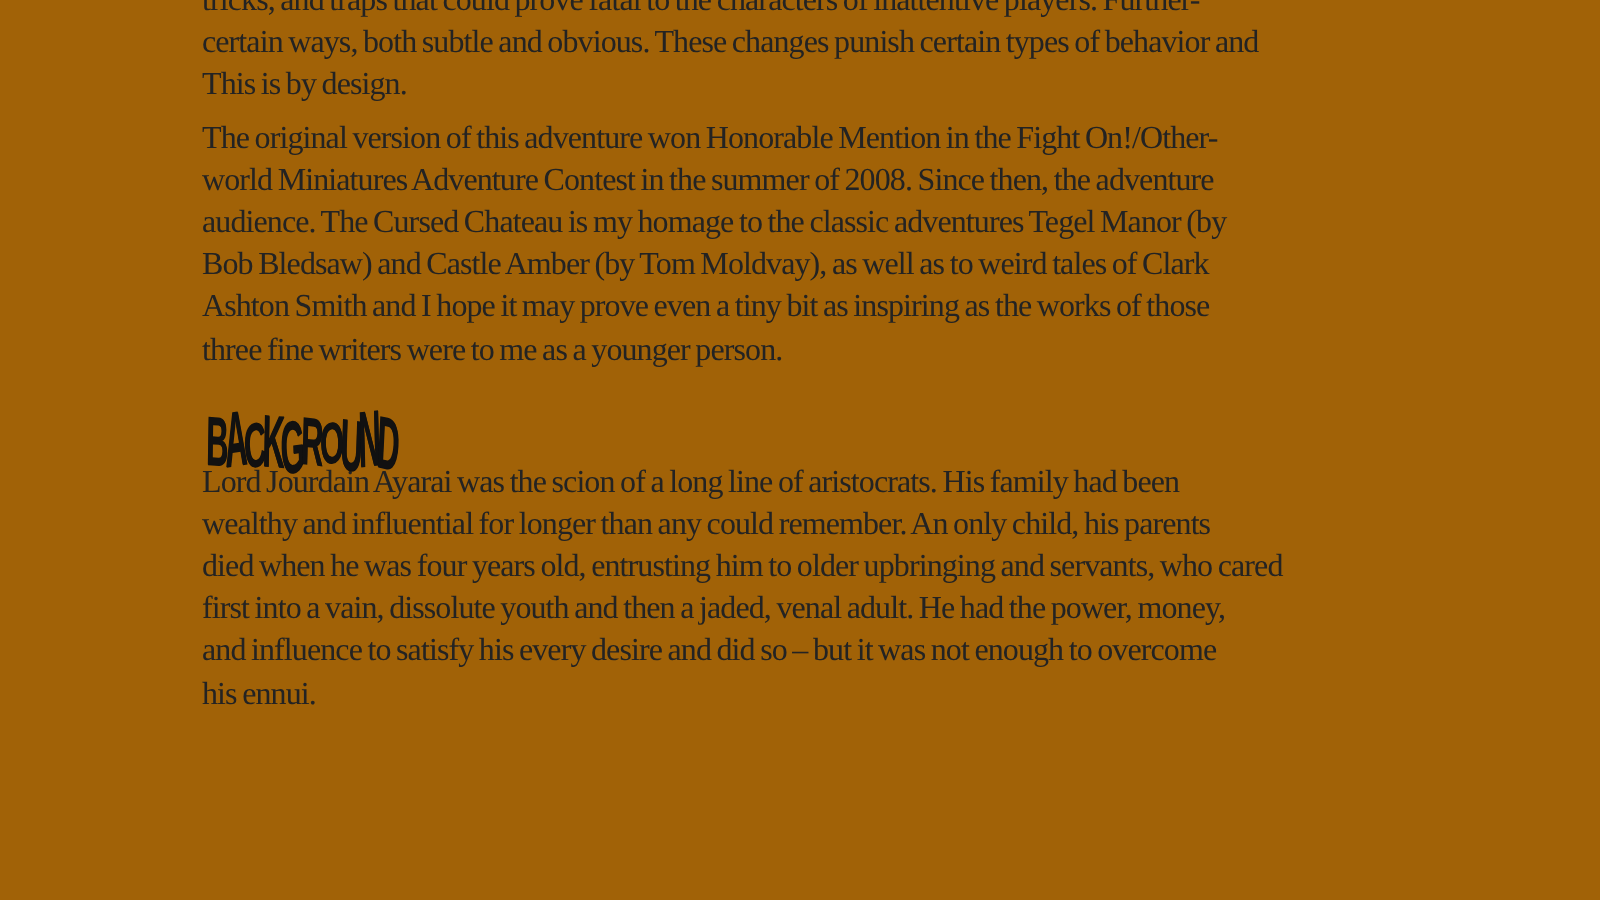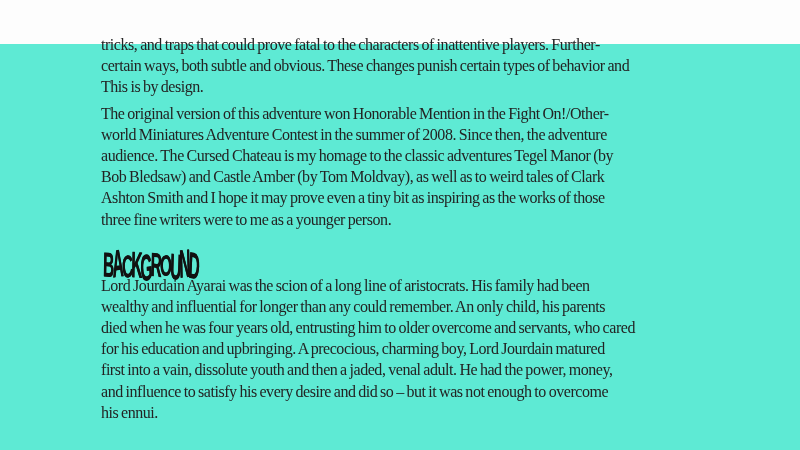--- a/index.html
+++ b/index.html
@@ -17,8 +17,7 @@
   .page {
     position: absolute;
     inset: 0;
-    background: #5eead4;
-    margin-top: 44px;
+    background: #a16207;
   }
   .text-block {
     position: absolute;

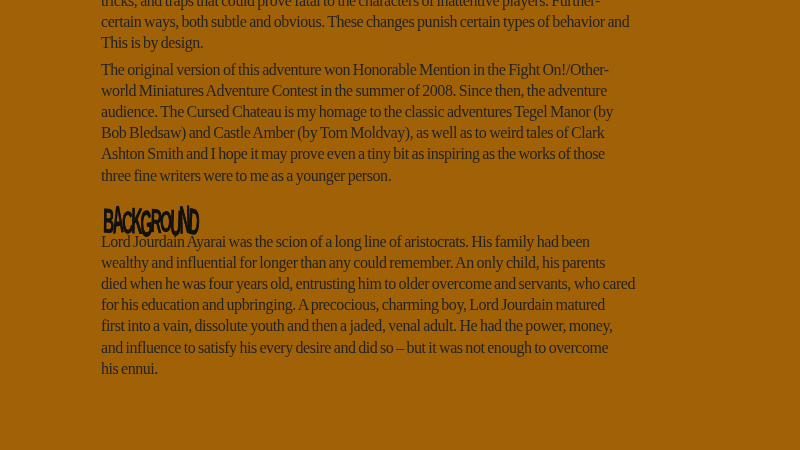--- a/index.html
+++ b/index.html
@@ -101,7 +101,7 @@
     <div class="para" id="para-3">
         <span class="line">Lord Jourdain Ayarai was the scion of a long line of aristocrats. His family had been</span>
         <span class="line">wealthy and influential for longer than any could remember. An only child, his parents</span>
-        <span class="line">died when he was four years old, entrusting him to older overcome and servants, who cared</span>
+        <span class="line">died when he was four years old, entrusting him to older upbringing and servants, who cared</span>
         <span class="line">for his education and upbringing. A precocious, charming boy, Lord Jourdain matured</span>
         <span class="line">first into a vain, dissolute youth and then a jaded, venal adult. He had the power, money,</span>
         <span class="line">and influence to satisfy his every desire and did so – but it was not enough to overcome</span>

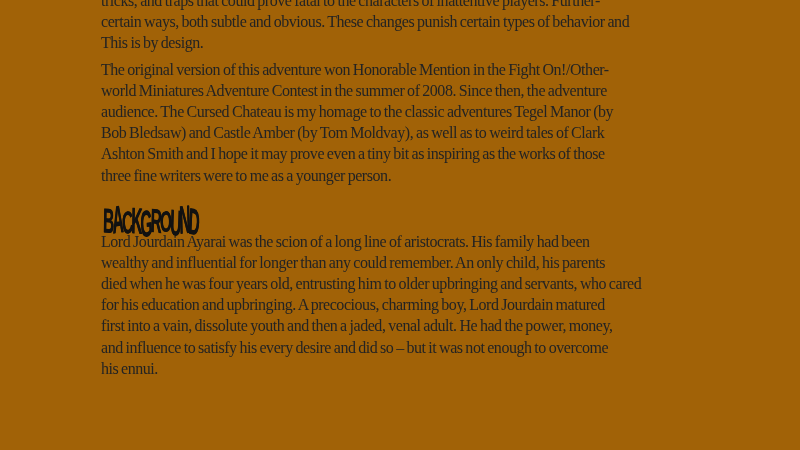--- a/index.html
+++ b/index.html
@@ -102,7 +102,6 @@
         <span class="line">Lord Jourdain Ayarai was the scion of a long line of aristocrats. His family had been</span>
         <span class="line">wealthy and influential for longer than any could remember. An only child, his parents</span>
         <span class="line">died when he was four years old, entrusting him to older upbringing and servants, who cared</span>
-        <span class="line">for his education and upbringing. A precocious, charming boy, Lord Jourdain matured</span>
         <span class="line">first into a vain, dissolute youth and then a jaded, venal adult. He had the power, money,</span>
         <span class="line">and influence to satisfy his every desire and did so – but it was not enough to overcome</span>
         <span class="line">his ennui.</span>

